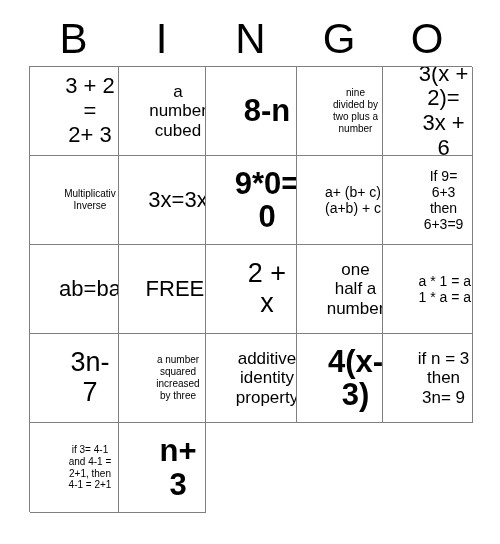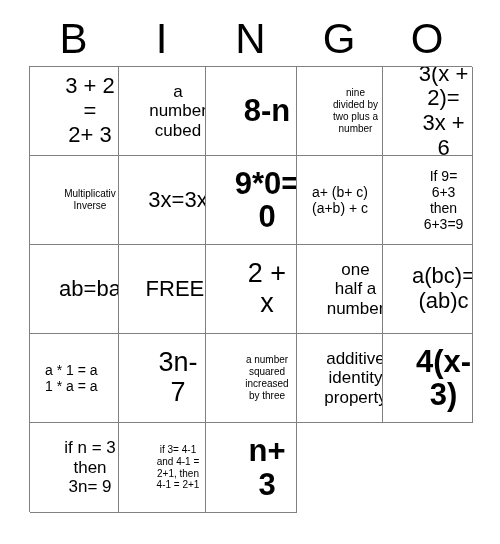--- a/index.html
+++ b/index.html
@@ -90,7 +90,7 @@
   .fs-xl  { font-size: 27px; line-height: 1.10; }
   .fs-xxl { font-size: 31px; line-height: 1.08; font-weight: bold; }
 
-  .align-left { text-align: left; padding-left: 14px; }
+  .align-left { text-align: right; padding-left: 14px; }
 </style>
 </head>
 <body>

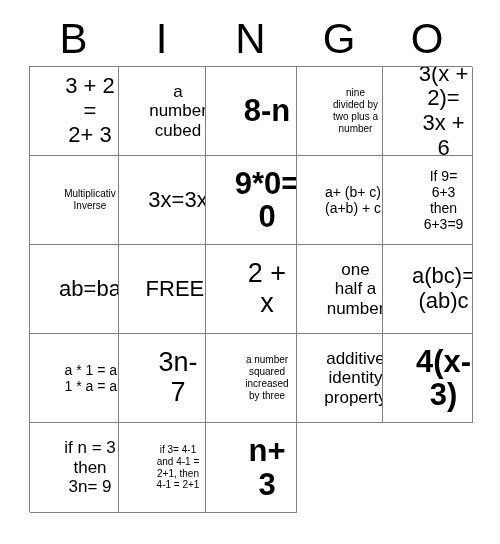--- a/index.html
+++ b/index.html
@@ -168,10 +168,6 @@
       </div>
 
     <div class="cell">
-        <span class="cell-text fs-lg">a(bc)=
-(ab)c</span>
-      </div>
-    <div class="cell">
         <span class="cell-text fs-sm align-left">a * 1 = a
 1 * a = a</span>
       </div>

